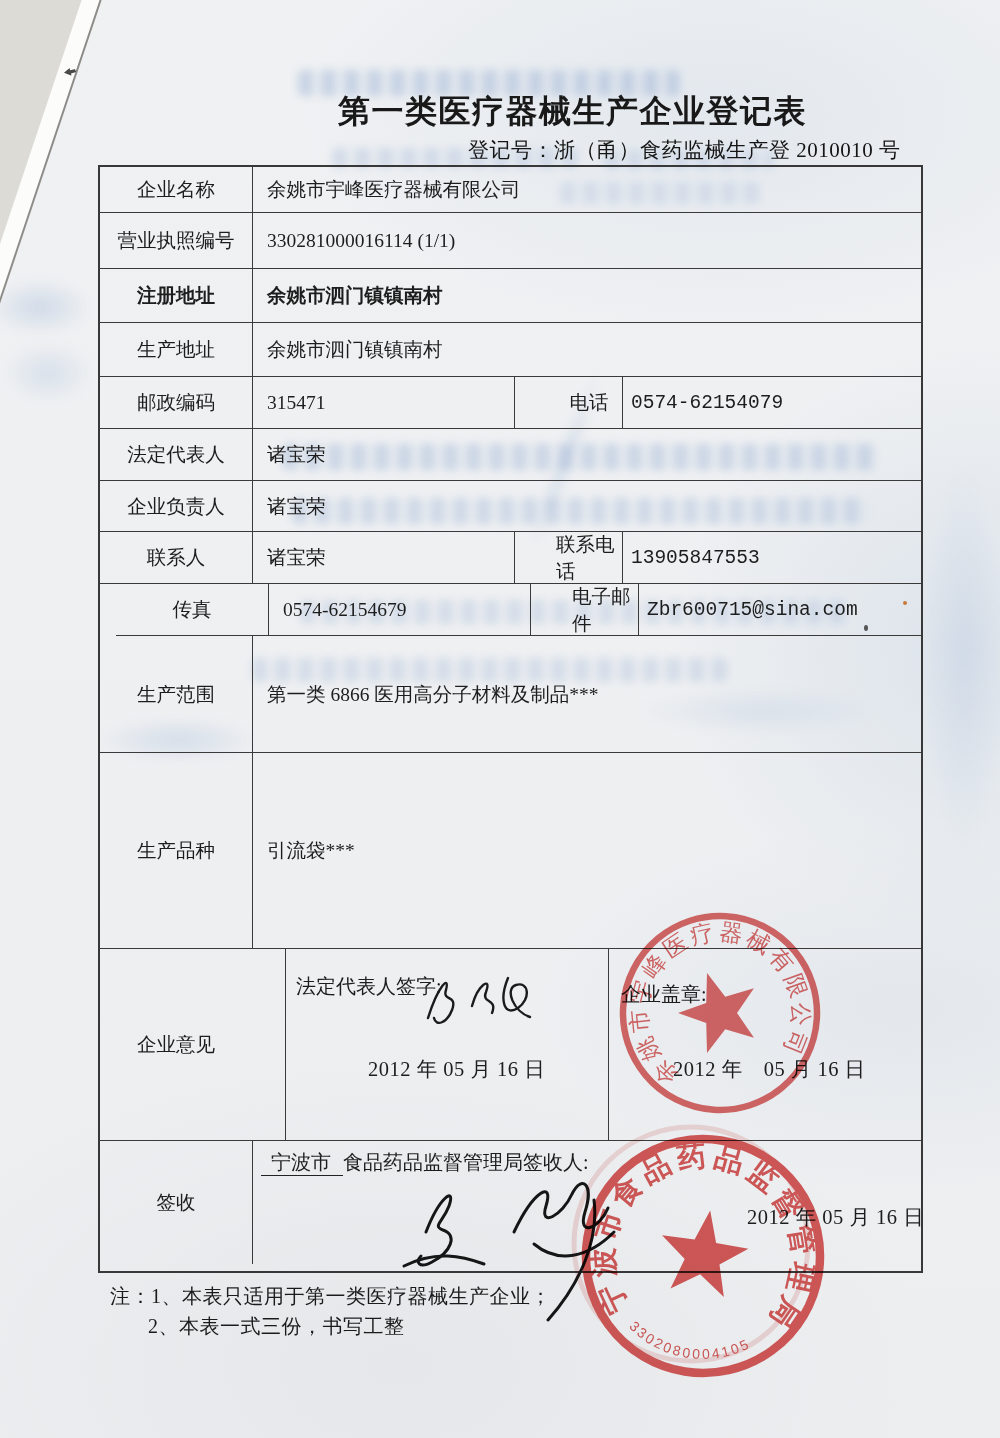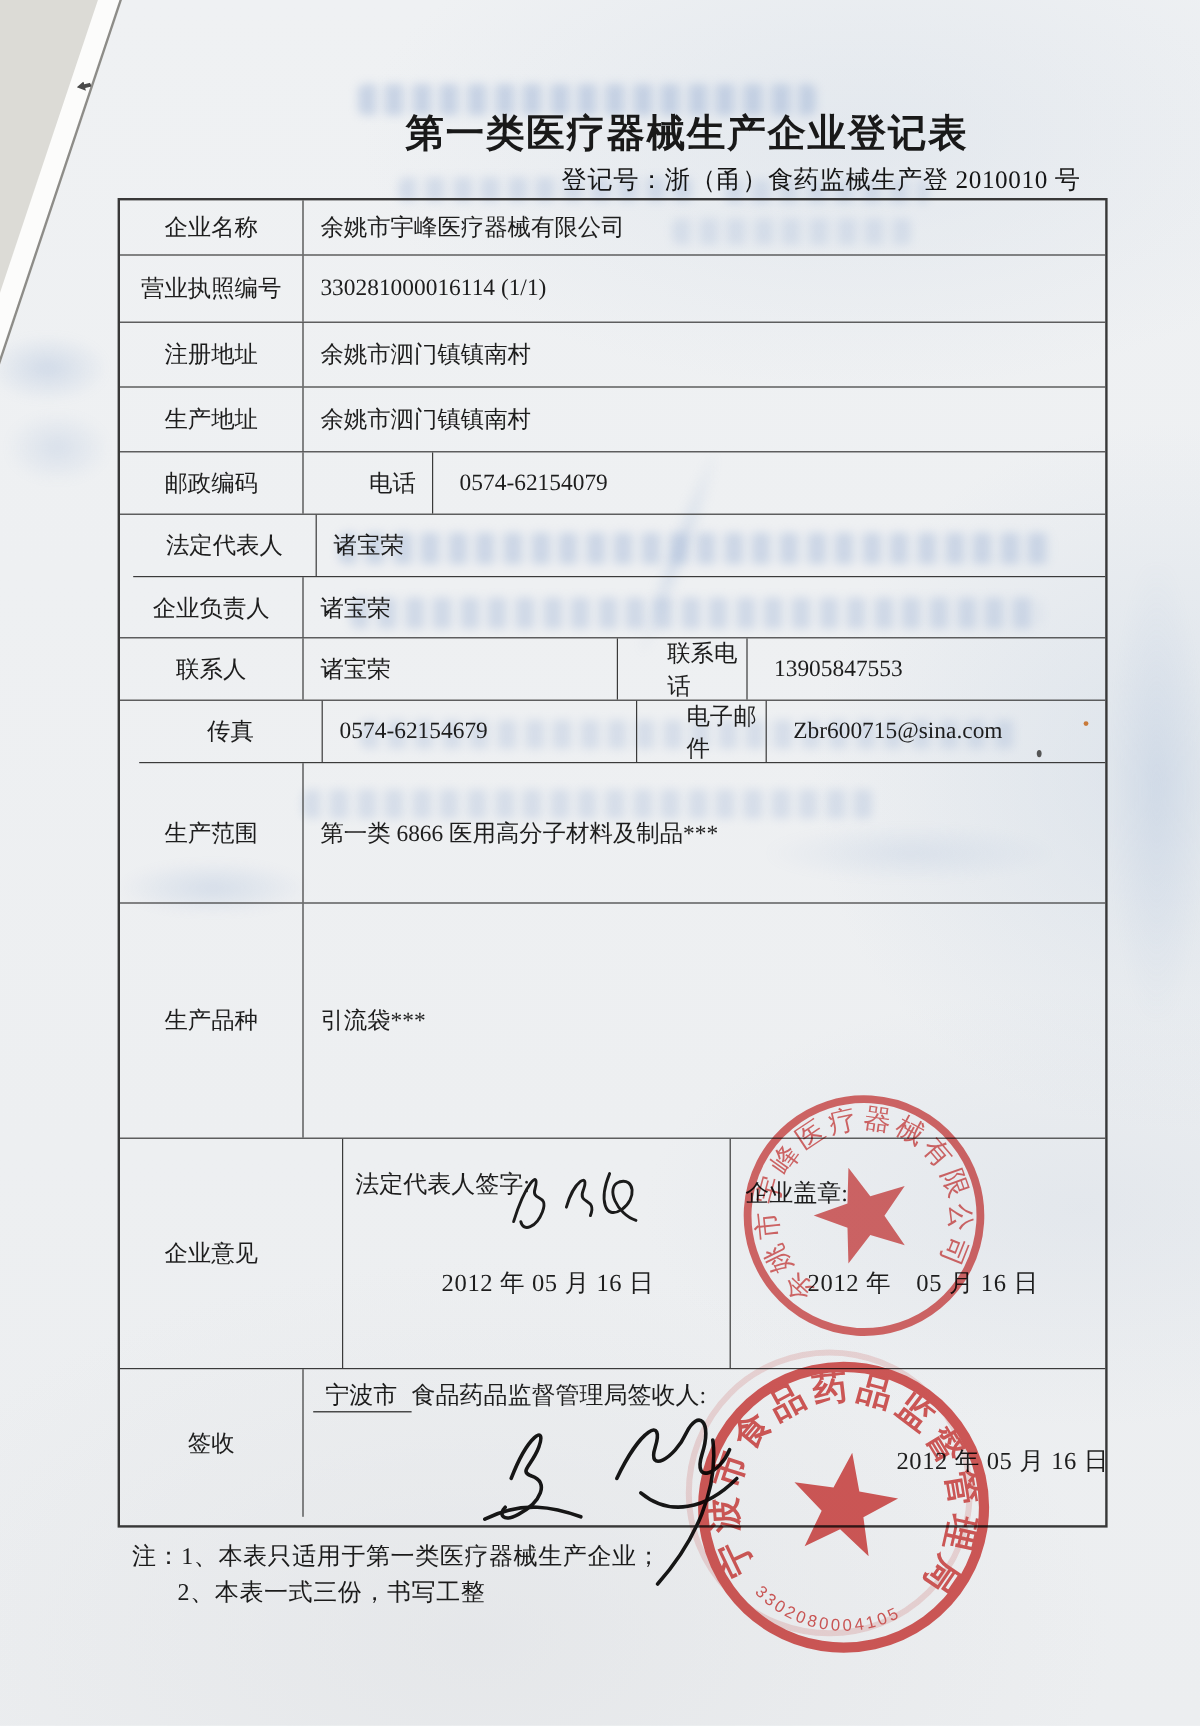--- a/index.html
+++ b/index.html
@@ -96,7 +96,7 @@
     <div class="cell c-value">330281000016114 (1/1)</div>
   </div>
 
-  <div class="row" style="height:54px;">
+  <div class="row" style="height:54px;font-weight:bold;">
     <div class="cell c-label">注册地址</div>
     <div class="cell c-value">余姚市泗门镇镇南村</div>
   </div>

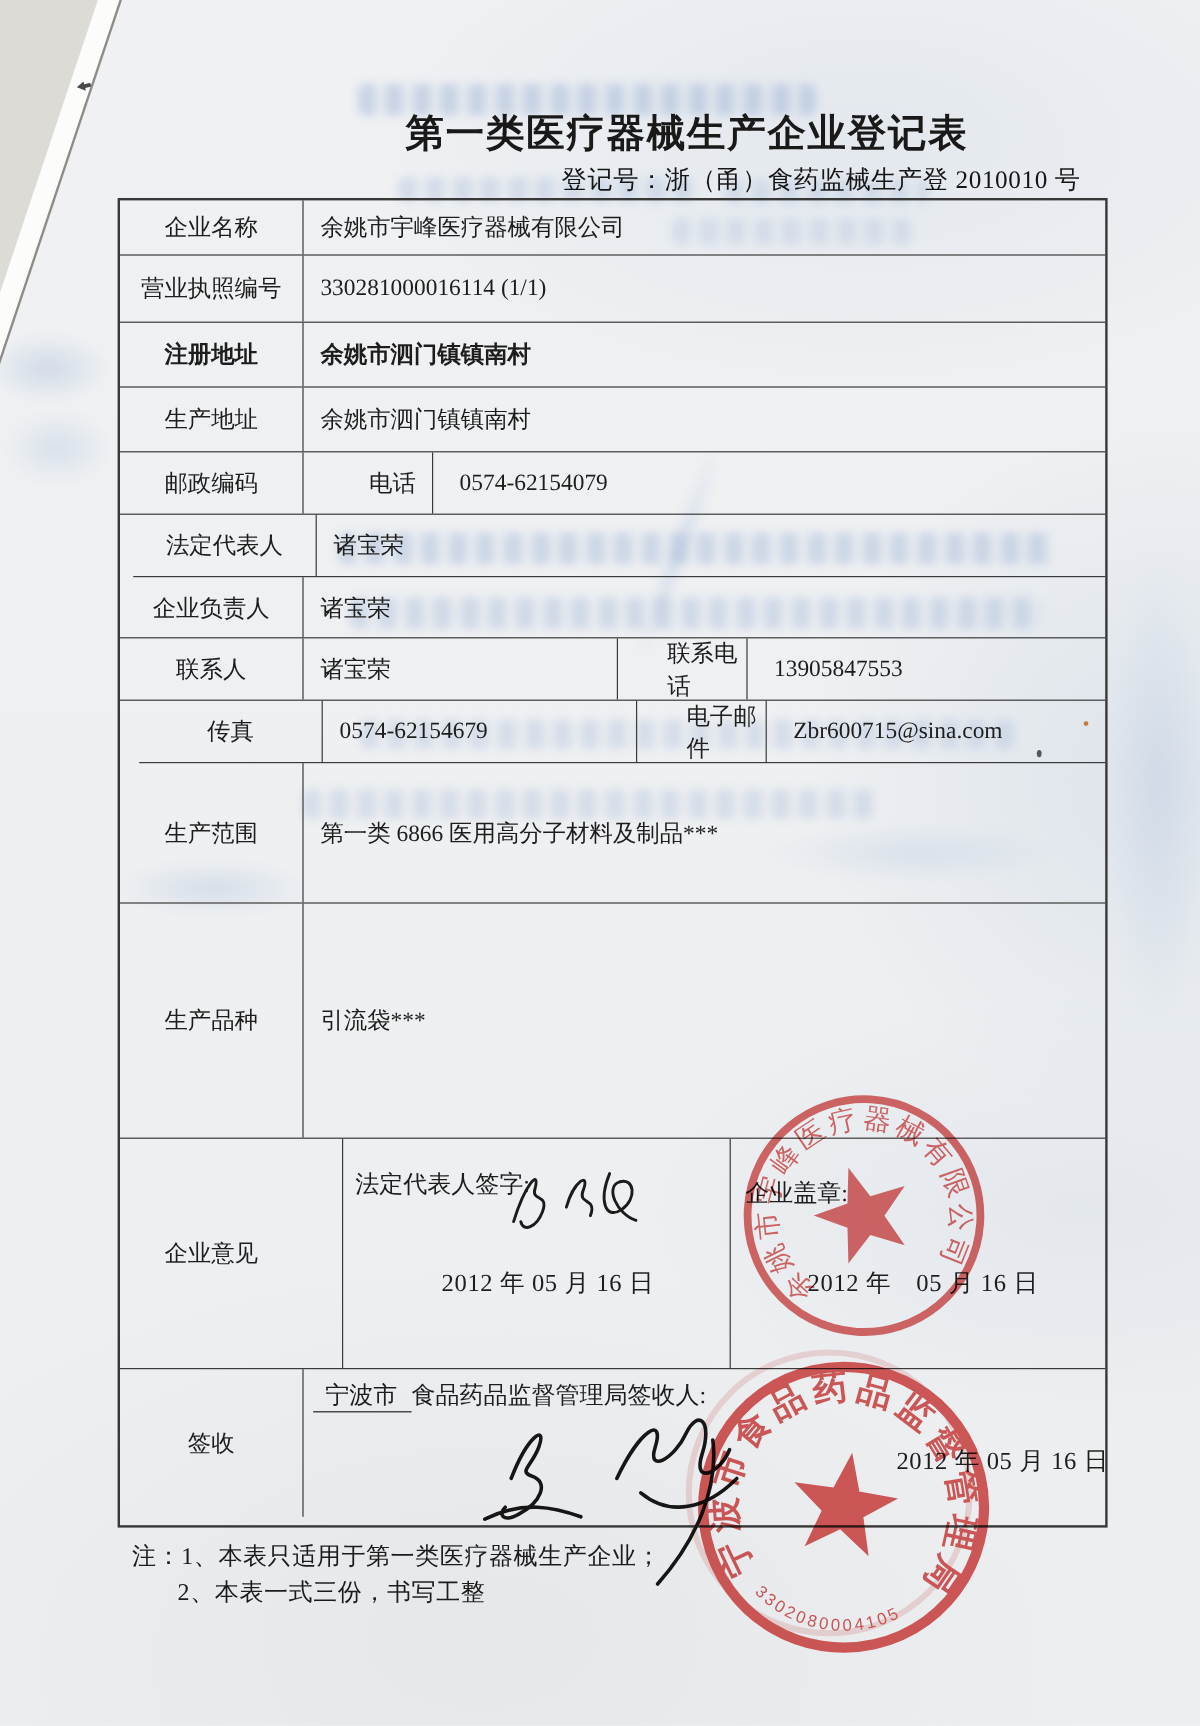--- a/index.html
+++ b/index.html
@@ -108,6 +108,7 @@
 
   <div class="row double" style="height:52px;">
     <div class="cell c-label">邮政编码</div>
+    <div class="cell c-value">315471</div>
     <div class="cell c-label2">电话</div>
     <div class="cell c-value2">0574-62154079</div>
   </div>

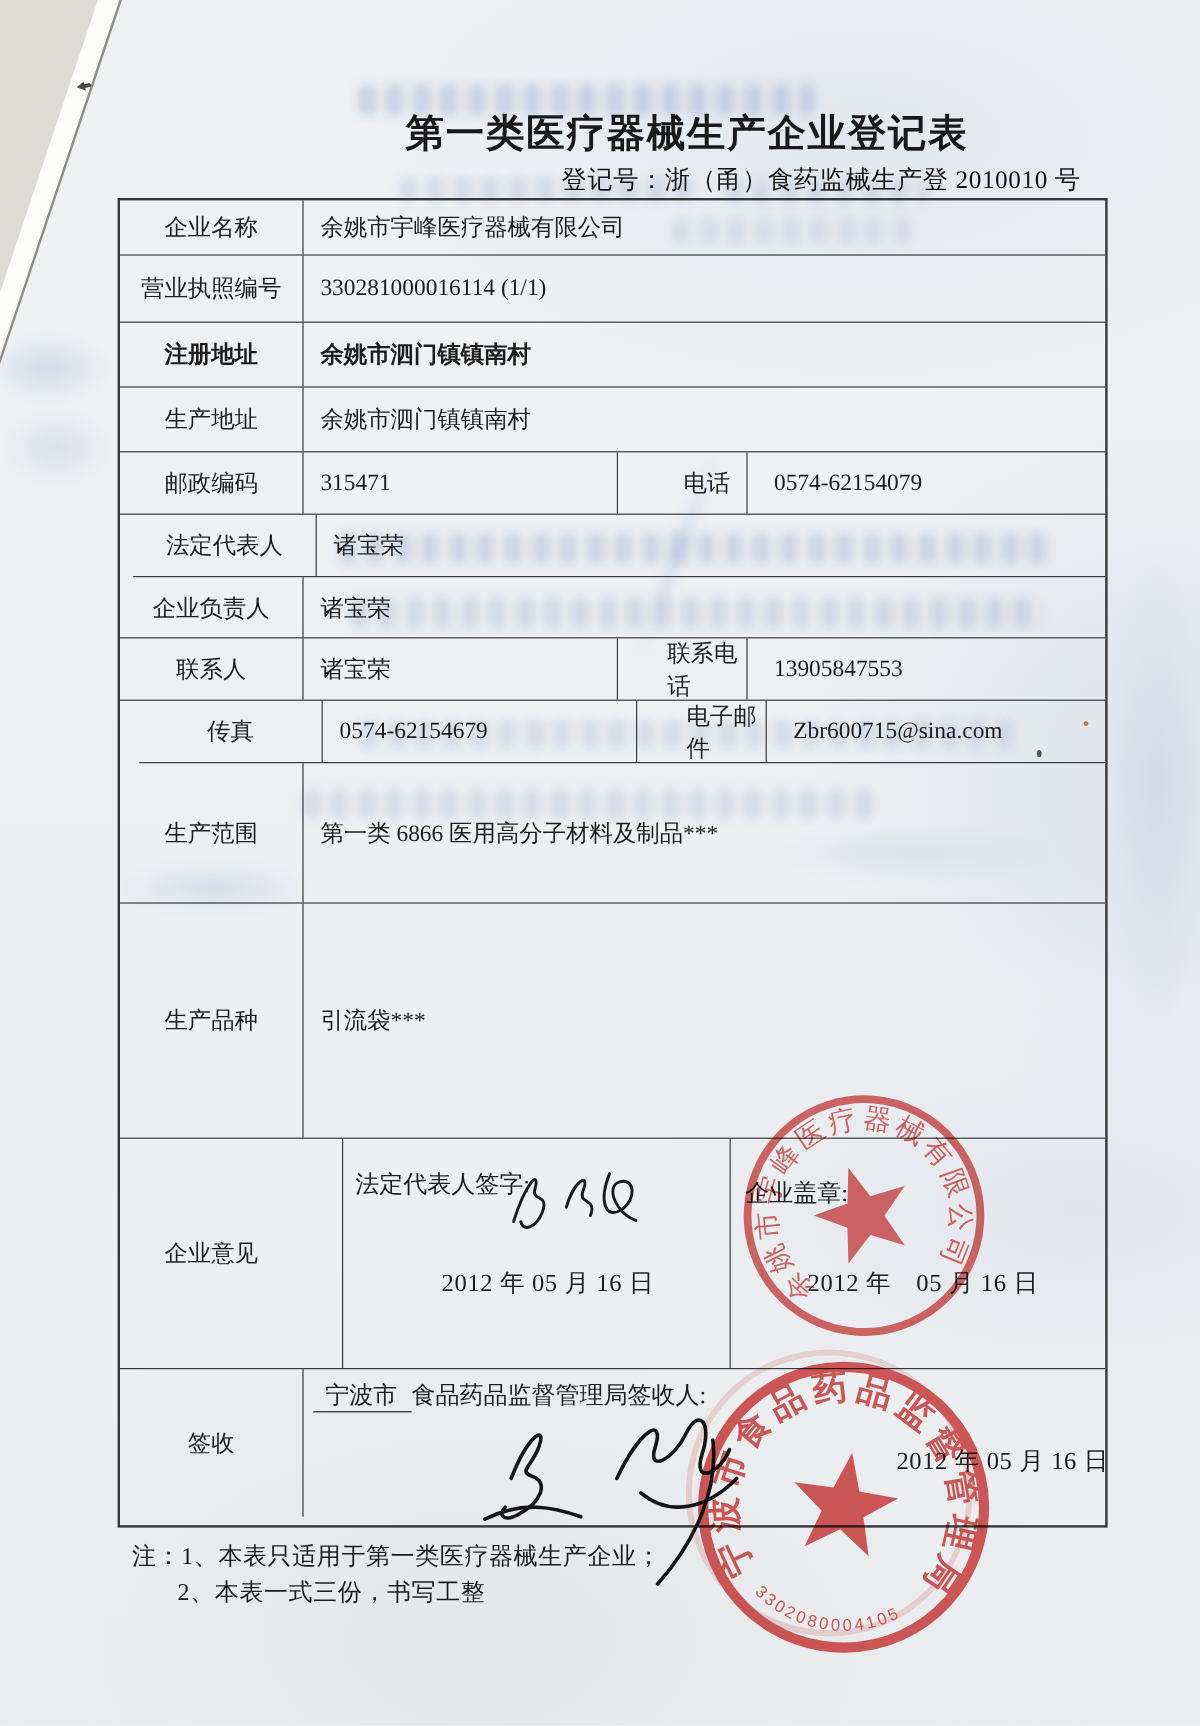--- a/index.html
+++ b/index.html
@@ -42,7 +42,7 @@
   .c-value{flex:1;padding-left:14px;}
   .row.double .c-value{flex:0 0 262px;}
   .c-label2{flex:0 0 108px;justify-content:center;padding-left:41px;}
-  .c-value2{flex:1;padding-left:22px;}
+  .c-value2{flex:1;padding-left:8px;font-family:Liberation Mono, monospace;}
   .c-big{align-items:flex-start;}
   .op-left{flex:0 0 323px;margin-left:33px;}
   .op-right{flex:1;}

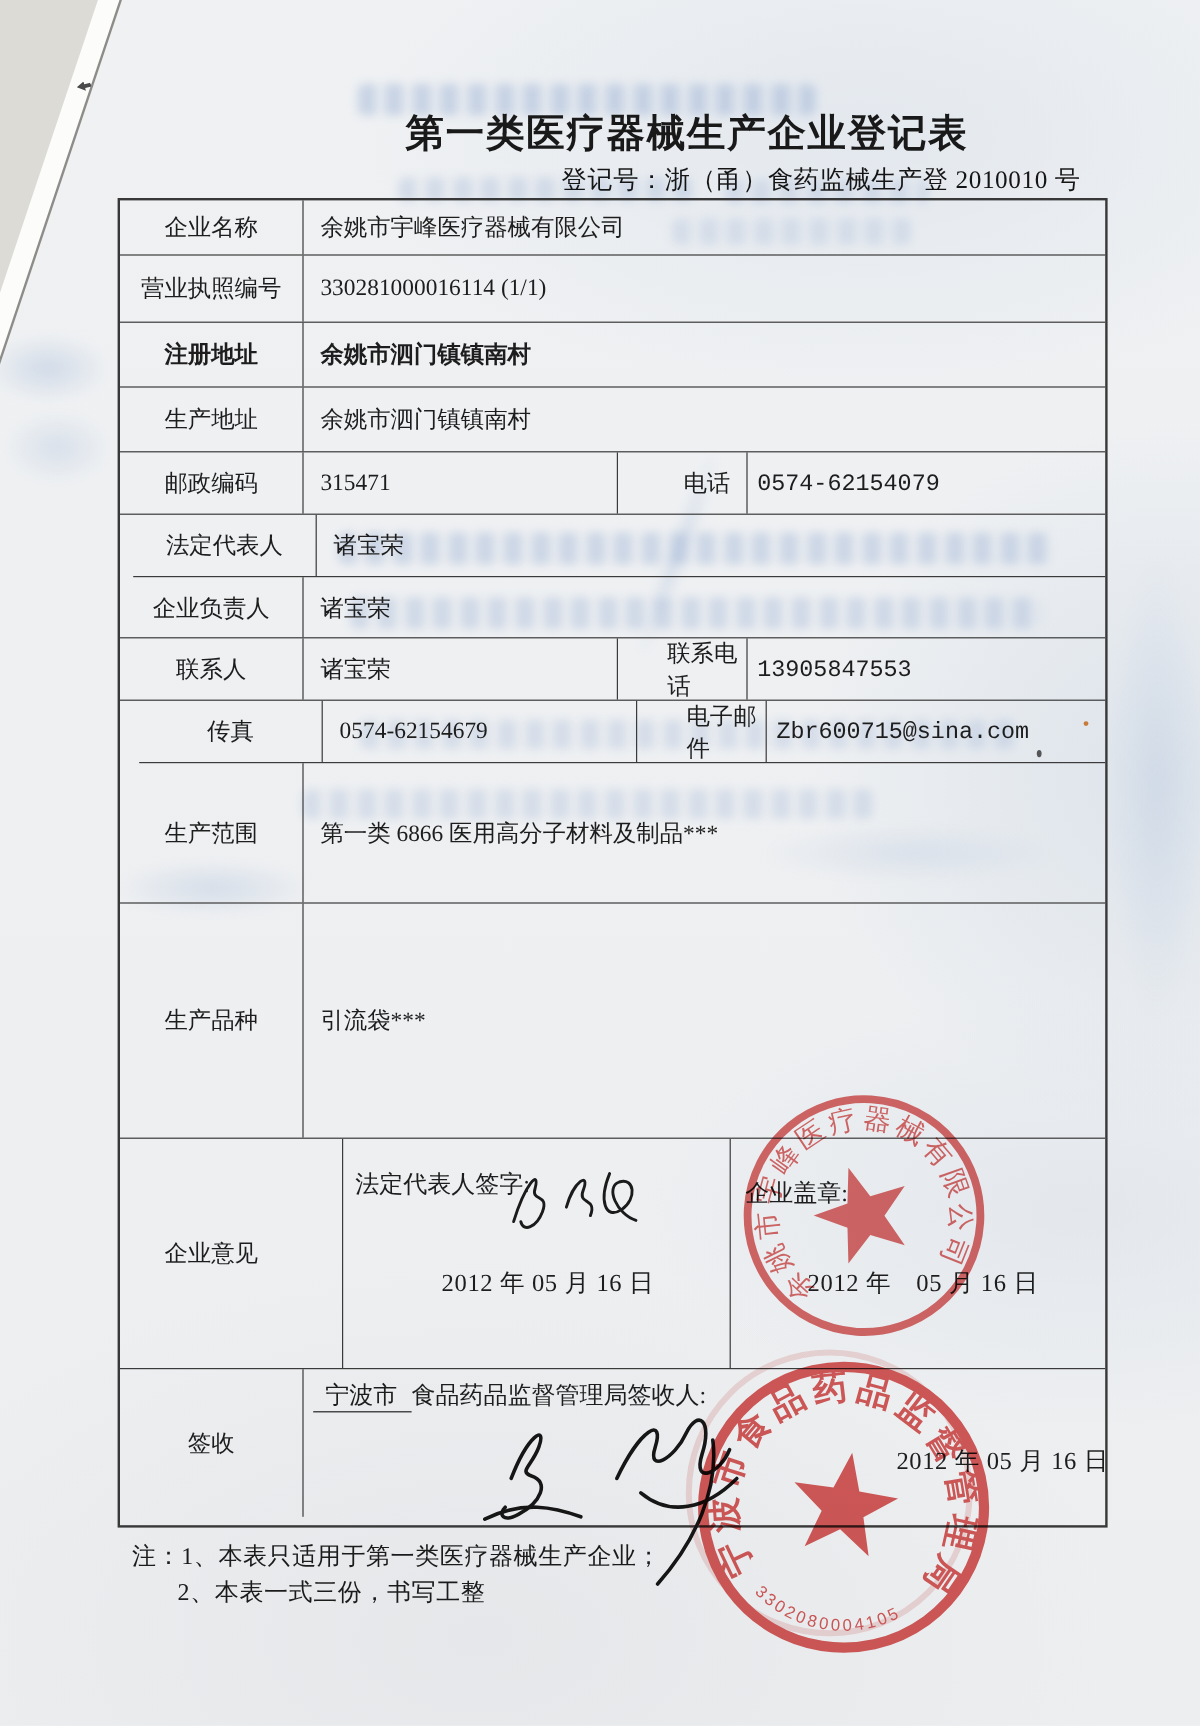--- a/index.html
+++ b/index.html
@@ -113,7 +113,7 @@
     <div class="cell c-value2">0574-62154079</div>
   </div>
 
-  <div class="row" style="height:52px;margin-left:11px;">
+  <div class="row" style="height:52px;">
     <div class="cell c-label">法定代表人</div>
     <div class="cell c-value">诸宝荣</div>
   </div>

